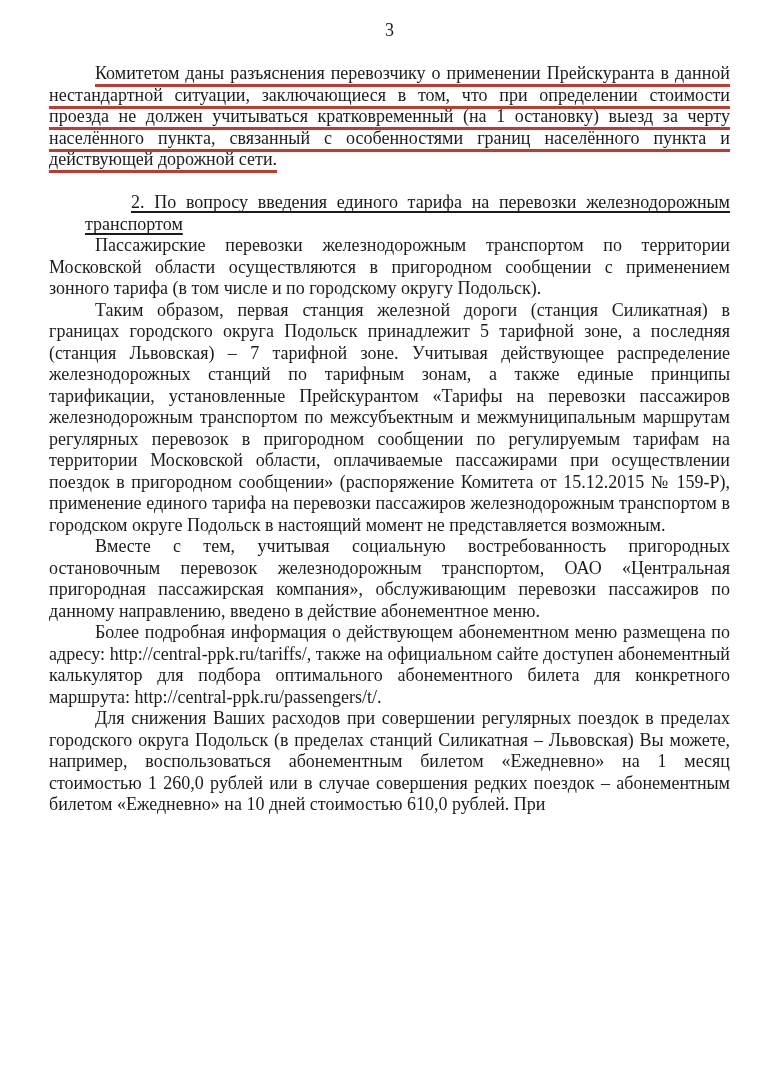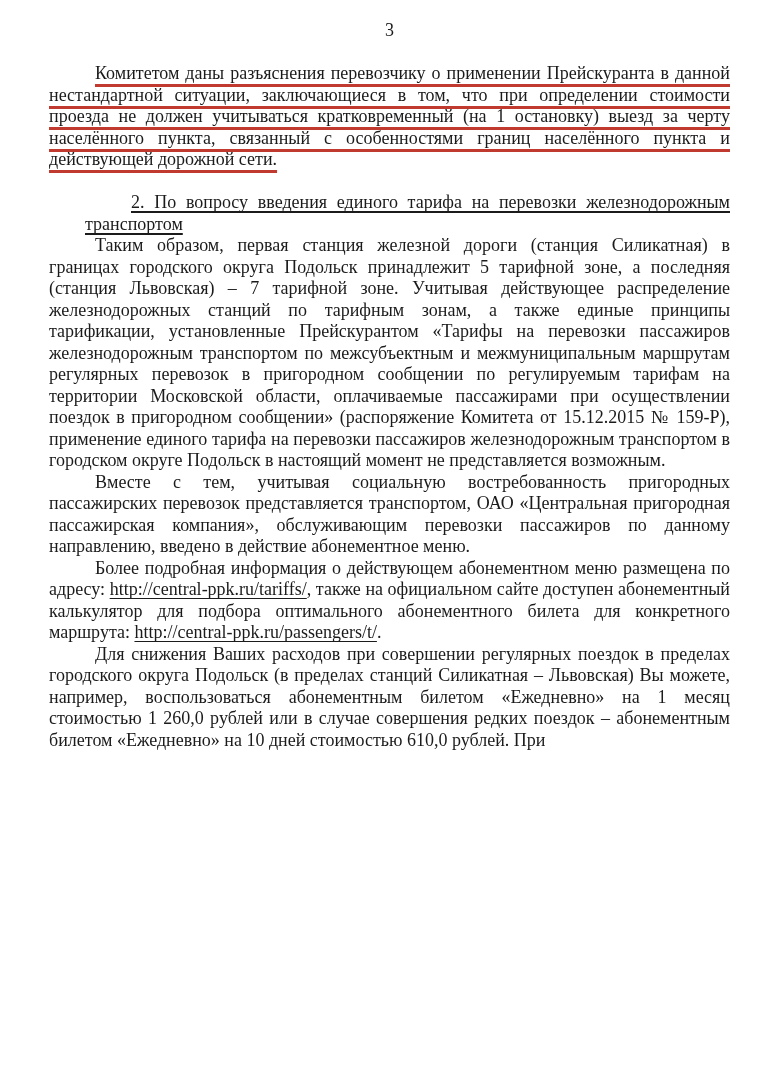--- a/index.html
+++ b/index.html
@@ -65,6 +65,7 @@
   <main>
       <p class="para body red-underline">Комитетом даны разъяснения перевозчику о применении Прейскуранта в данной нестандартной ситуации, заключающиеся в том, что при определении стоимости проезда не должен учитываться кратковременный (на 1 остановку) выезд за черту населённого пункта, связанный с особенностями границ населённого пункта и действующей дорожной сети.</p>
       <p class="para body heading">2. По вопросу введения единого тарифа на перевозки железнодорожным транспортом</p>
+      <p class="para body">Пассажирские перевозки железнодорожным транспортом по территории Московской области осуществляются в пригородном сообщении с применением зонного тарифа (в том числе и по городскому округу Подольск).</p>
       <p class="para body">Таким образом, первая станция железной дороги (станция Силикатная) в границах городского округа Подольск принадлежит 5 тарифной зоне, а последняя (станция Львовская) – 7 тарифной зоне. Учитывая действующее распределение железнодорожных станций по тарифным зонам, а также единые принципы тарификации, установленные Прейскурантом «Тарифы на перевозки пассажиров железнодорожным транспортом по межсубъектным и межмуниципальным маршрутам регулярных перевозок в пригородном сообщении по регулируемым тарифам на территории Московской области, оплачиваемые пассажирами при осуществлении поездок в пригородном сообщении» (распоряжение Комитета от 15.12.2015 №&nbsp;159-Р), применение единого тарифа на перевозки пассажиров железнодорожным транспортом в городском округе Подольск в настоящий момент не представляется возможным.</p>
       <p class="para body">Вместе с тем, учитывая социальную востребованность пригородных пассажирских перевозок представляется транспортом, ОАО «Центральная пригородная пассажирская компания», обслуживающим перевозки пассажиров по данному направлению, введено в действие абонементное меню.</p>
       <p class="para body"><span>Более подробная информация о действующем абонементном меню размещена по адресу: </span><span class="doc-link">http://central-ppk.ru/tariffs/</span><span>, также на официальном сайте доступен абонементный калькулятор для подбора оптимального абонементного билета для конкретного маршрута: </span><span class="doc-link">http://central-ppk.ru/passengers/t/</span><span>.</span></p>

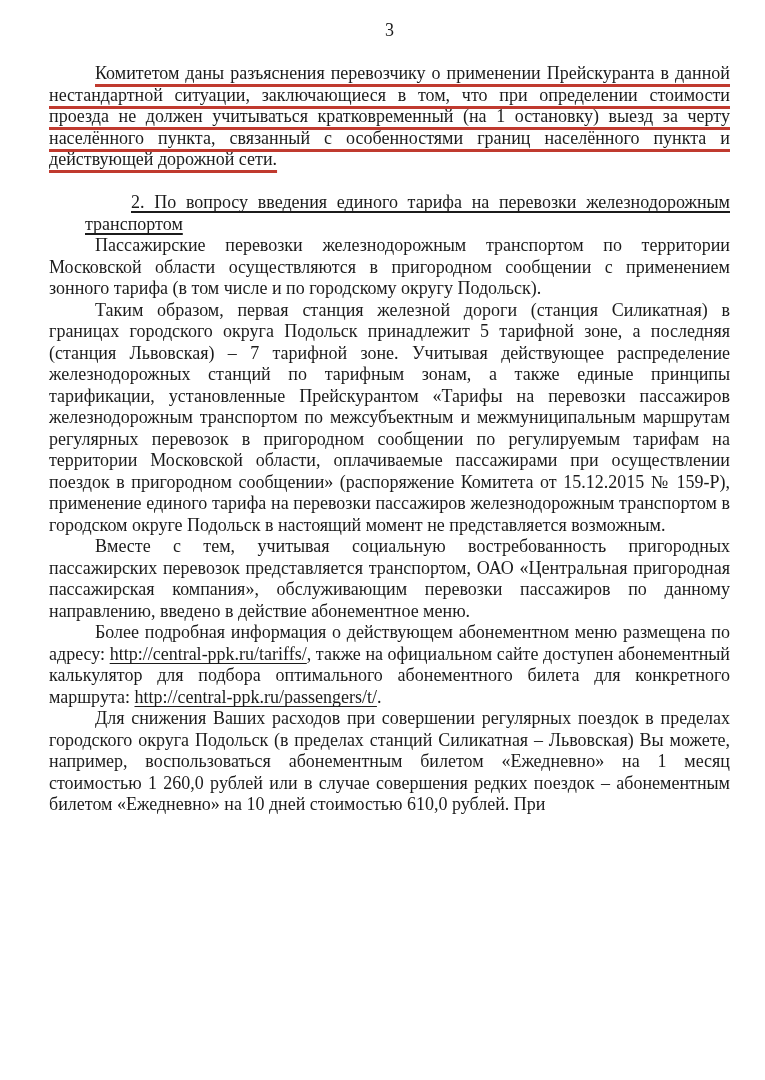--- a/index.html
+++ b/index.html
@@ -67,7 +67,7 @@
       <p class="para body heading">2. По вопросу введения единого тарифа на перевозки железнодорожным транспортом</p>
       <p class="para body">Пассажирские перевозки железнодорожным транспортом по территории Московской области осуществляются в пригородном сообщении с применением зонного тарифа (в том числе и по городскому округу Подольск).</p>
       <p class="para body">Таким образом, первая станция железной дороги (станция Силикатная) в границах городского округа Подольск принадлежит 5 тарифной зоне, а последняя (станция Львовская) – 7 тарифной зоне. Учитывая действующее распределение железнодорожных станций по тарифным зонам, а также единые принципы тарификации, установленные Прейскурантом «Тарифы на перевозки пассажиров железнодорожным транспортом по межсубъектным и межмуниципальным маршрутам регулярных перевозок в пригородном сообщении по регулируемым тарифам на территории Московской области, оплачиваемые пассажирами при осуществлении поездок в пригородном сообщении» (распоряжение Комитета от 15.12.2015 №&nbsp;159-Р), применение единого тарифа на перевозки пассажиров железнодорожным транспортом в городском округе Подольск в настоящий момент не представляется возможным.</p>
-      <p class="para body">Вместе с тем, учитывая социальную востребованность пригородных пассажирских перевозок представляется транспортом, ОАО «Центральная пригородная пассажирская компания», обслуживающим перевозки пассажиров по данному направлению, введено в действие абонементное меню.</p>
+      <p class="para body">Вместе с тем, учитывая социальную востребованность пригородных остановочным перевозок железнодорожным транспортом, ОАО «Центральная пригородная пассажирская компания», обслуживающим перевозки пассажиров по данному направлению, введено в действие абонементное меню.</p>
       <p class="para body"><span>Более подробная информация о действующем абонементном меню размещена по адресу: </span><span class="doc-link">http://central-ppk.ru/tariffs/</span><span>, также на официальном сайте доступен абонементный калькулятор для подбора оптимального абонементного билета для конкретного маршрута: </span><span class="doc-link">http://central-ppk.ru/passengers/t/</span><span>.</span></p>
       <p class="para body">Для снижения Ваших расходов при совершении регулярных поездок в пределах городского округа Подольск (в пределах станций Силикатная – Львовская) Вы можете, например, воспользоваться абонементным билетом «Ежедневно» на 1 месяц стоимостью 1&nbsp;260,0 рублей или в случае совершения редких поездок – абонементным билетом «Ежедневно» на 10 дней стоимостью 610,0 рублей. При</p>
     </main>

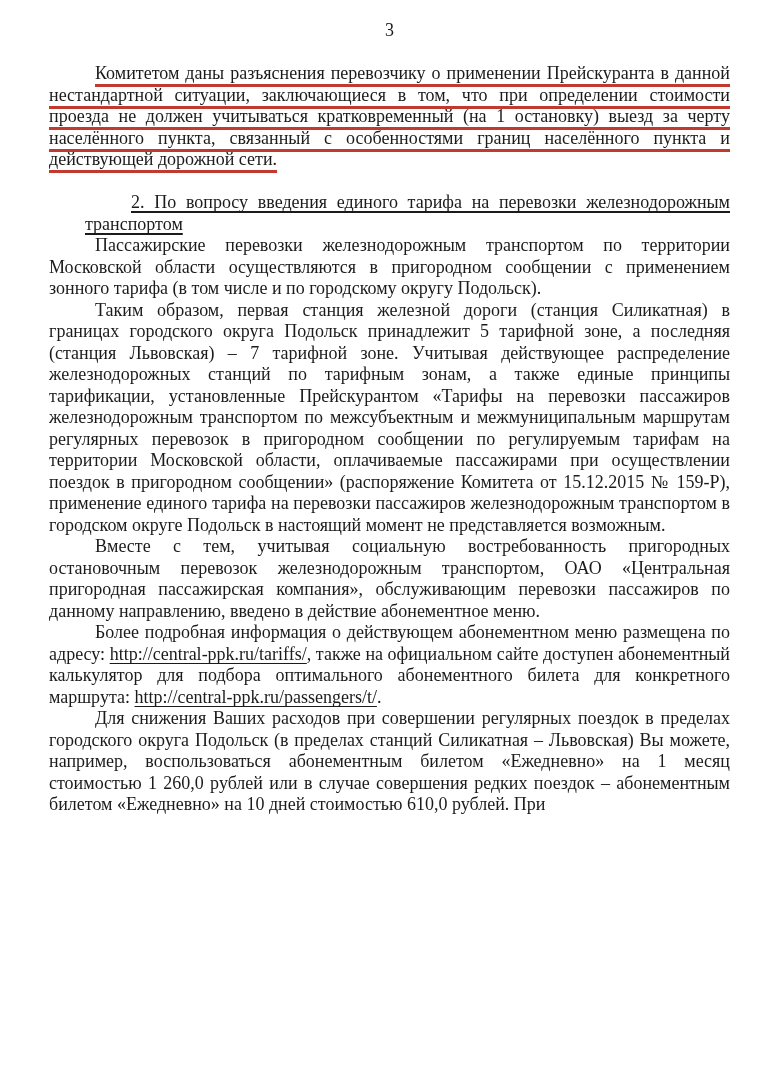--- a/index.html
+++ b/index.html
@@ -48,7 +48,6 @@
     margin-left: 36px;
   }
   .doc-link {
-    text-decoration: underline;
     text-decoration-thickness: 1.2px;
     text-underline-offset: 2.5px;
     text-decoration-skip-ink: none;

